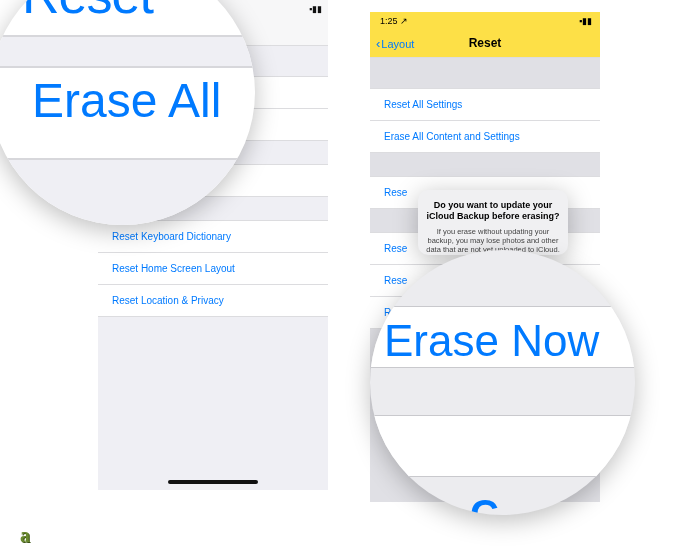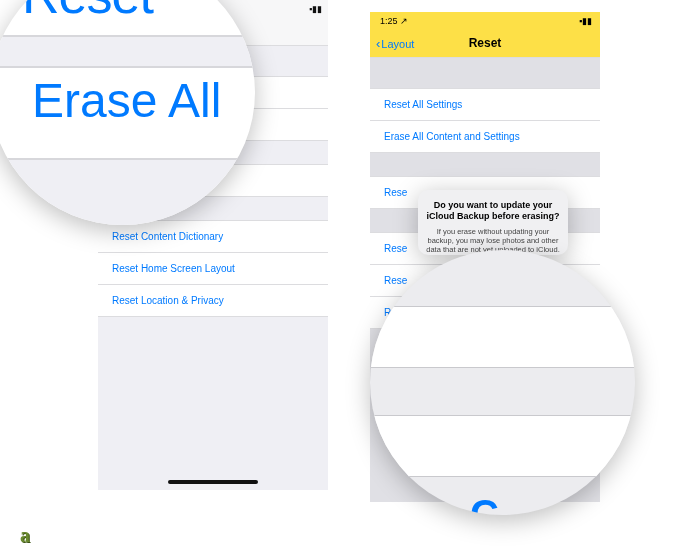--- a/index.html
+++ b/index.html
@@ -258,7 +258,7 @@
     <div class="gap"></div>
     <div class="row">Reset Network Settings</div>
     <div class="gap"></div>
-    <div class="row">Reset Content Dictionary</div>
+    <div class="row">Reset Keyboard Dictionary</div>
     <div class="row">Reset Home Screen Layout</div>
     <div class="row">Reset Location &amp; Privacy</div>
   </div>

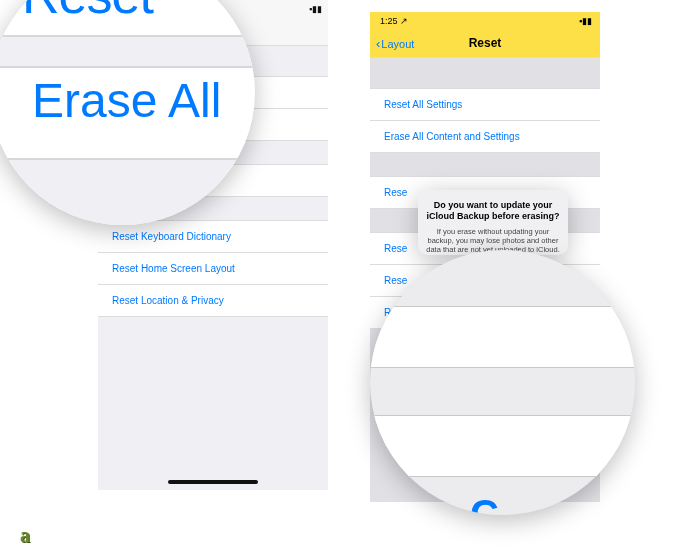--- a/index.html
+++ b/index.html
@@ -302,6 +302,7 @@
 
 <div class="mag-right">
   <div class="rowA"></div>
+  <div class="erasenow">Erase Now</div>
   <div class="rowB"></div>
   <div class="cancelpeek">C</div>
 </div>

